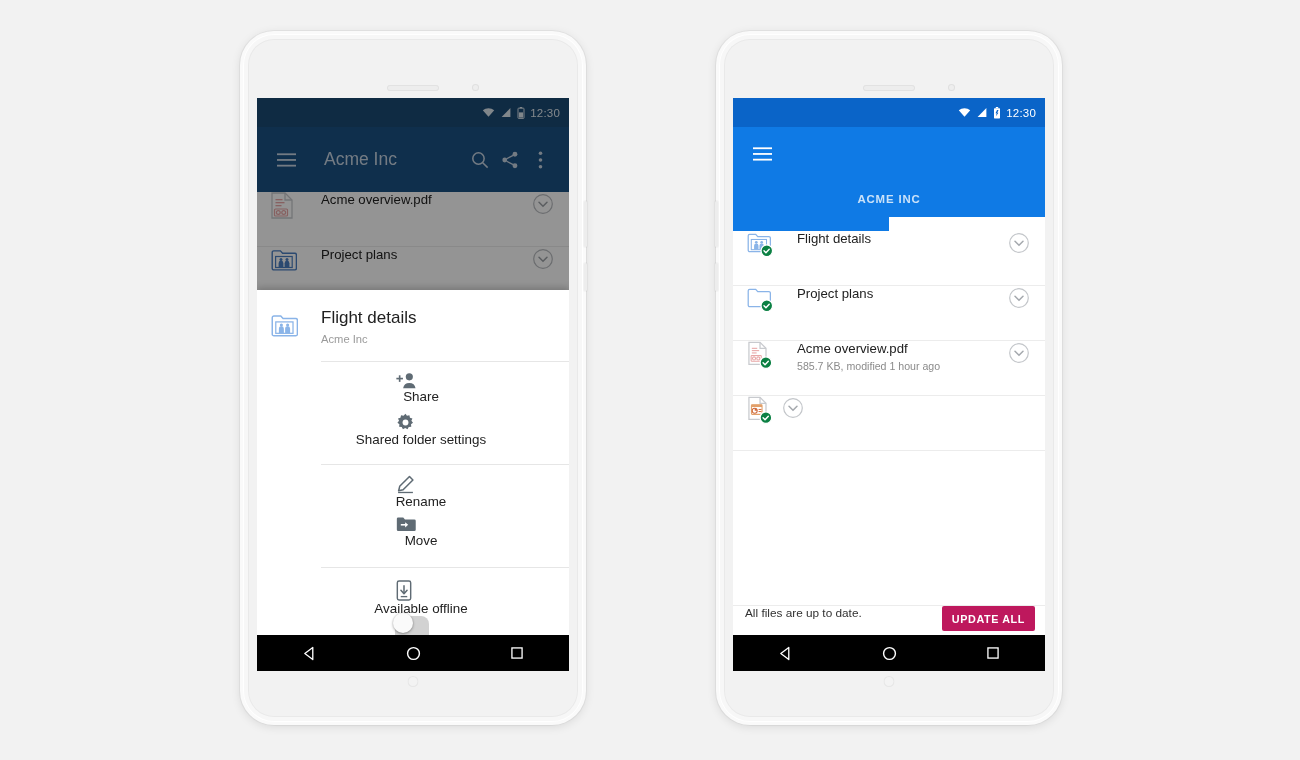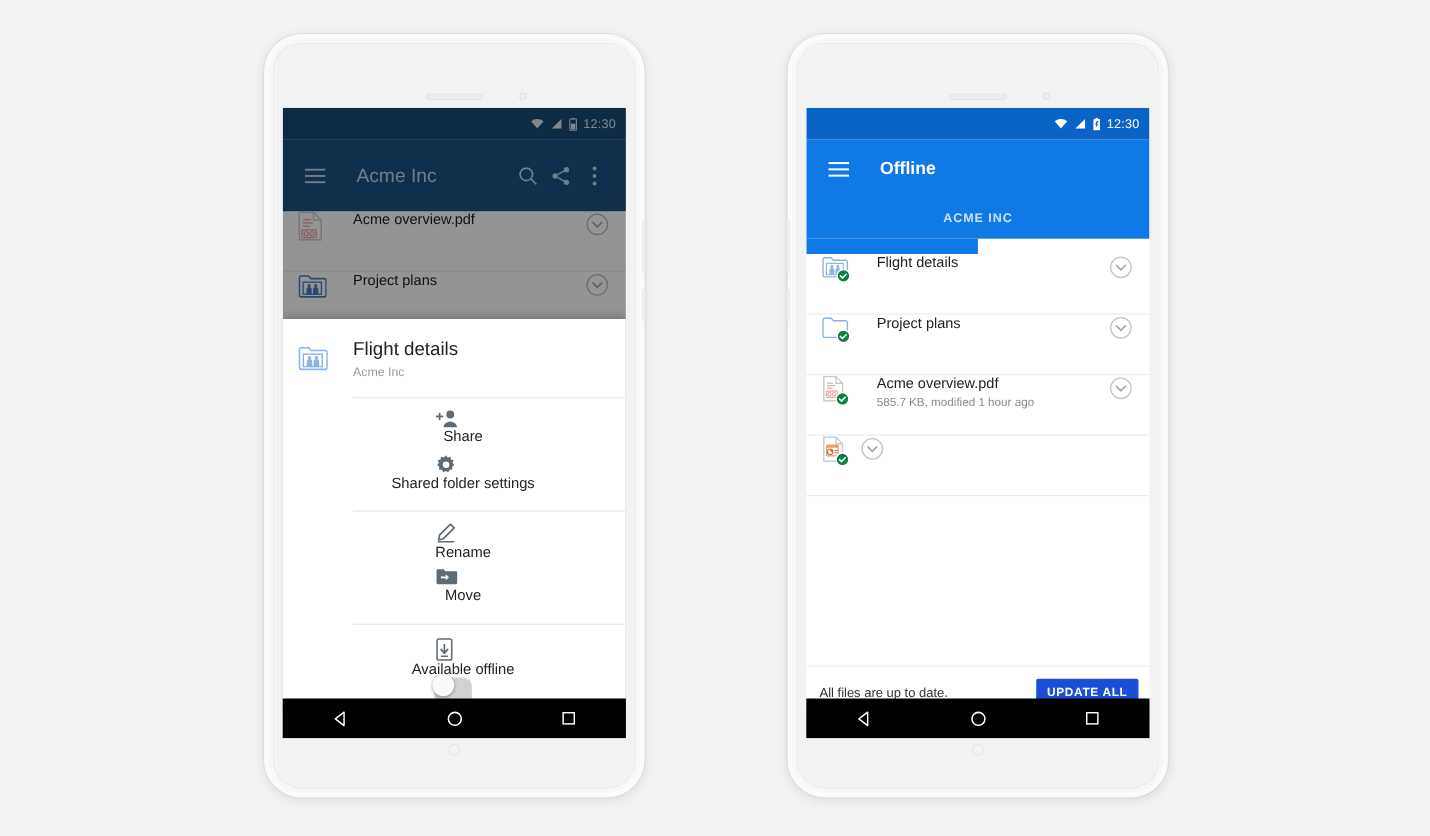--- a/index.html
+++ b/index.html
@@ -350,7 +350,6 @@
               <rect y="12" width="20" height="1.9" fill="currentColor"></rect>
             </svg>
           </div>
-          <div class="tb-title" style="font-weight:bold; font-size:16px;">Offline</div>
         </div>
         <div class="tabbar">
           <div class="tab inactive">

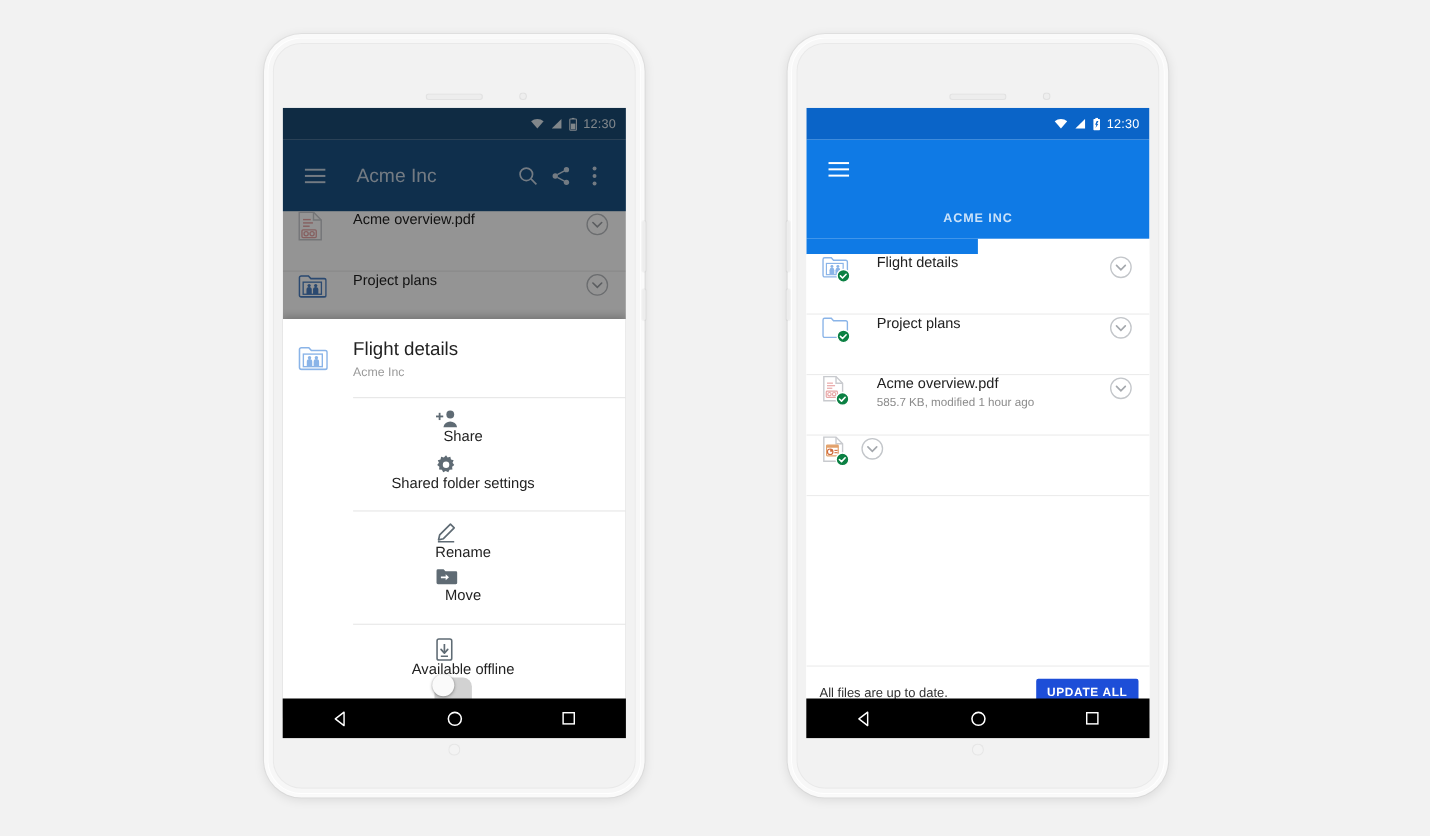--- a/index.html
+++ b/index.html
@@ -84,7 +84,7 @@
   .tab-ind { position: absolute; left: 0; bottom: -14px; width: 50%; height: 14px; }
   .list-fill { background: #ffffff; }
   .bottombar { position: absolute; left: 0; right: 0; bottom: 0; height: 48px;
-               background: #ffffff; display: flex; align-items: center;
+               background: #ffffff; display: flex; align-items: flex-start;
                padding: 0 10px 0 12px; border-top: 1px solid #ececec; }
   .bb-text { flex: 1; font-size: 11.8px; color: #313131; }
   .bb-btn { height: 25px; padding: 0 10px; display: flex; align-items: center;

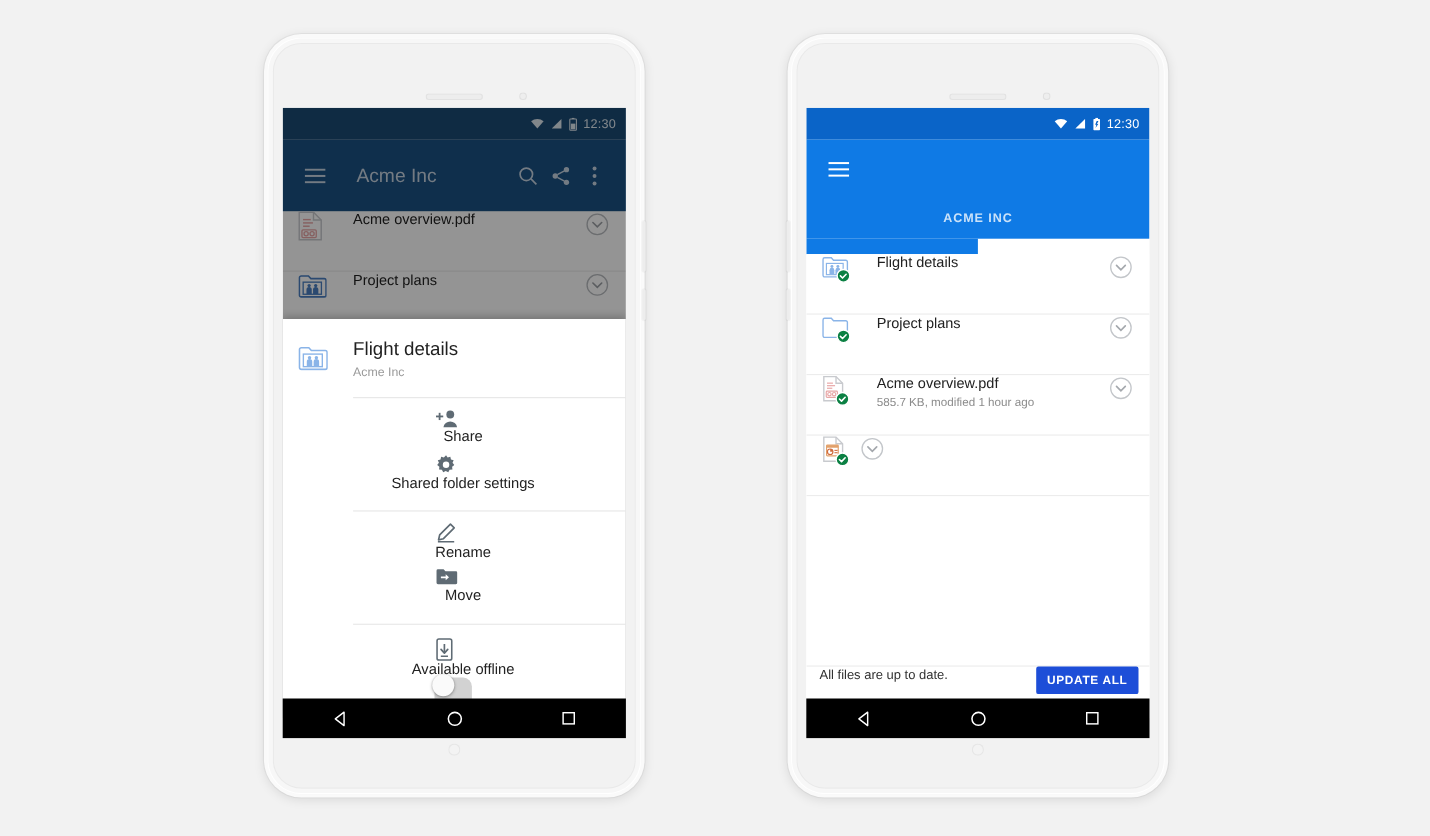--- a/index.html
+++ b/index.html
@@ -456,7 +456,7 @@
 
         <div class="bottombar">
           <div class="bb-text">All files are up to date.</div>
-          <button class="bb-btn" style="background:#1d4ed8;margin-left:44px;">UPDATE ALL</button>
+          <button class="bb-btn" style="background:#be185d;margin-left:44px;">UPDATE ALL</button>
         </div>
       </div>
     </div>

